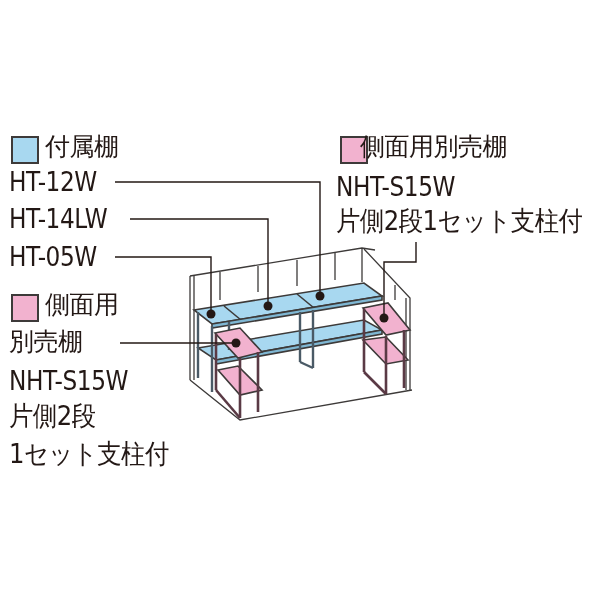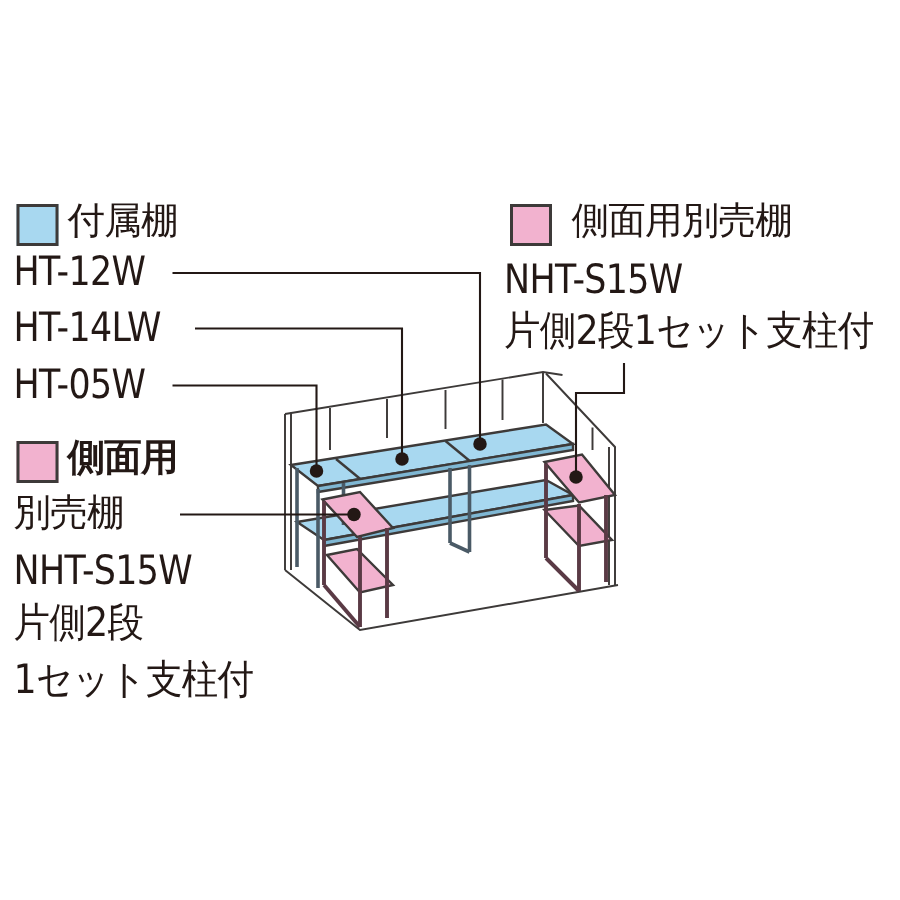--- a/index.html
+++ b/index.html
@@ -104,7 +104,7 @@
 
 <div>
   <div class="swatch" style="left:340px; top:136px; background:#f2b2cf;"></div>
-  <div class="lbl big" style="left:381px; top:134px;">側面用別売棚</div>
+  <div class="lbl big" style="left:360px; top:134px;">側面用別売棚</div>
   <div class="lbl code" style="left:336px; top:173px;">NHT-S15W</div>
   <div class="lbl jp" style="left:336px; top:207px;">片側2段1セット支柱付</div>
 </div>

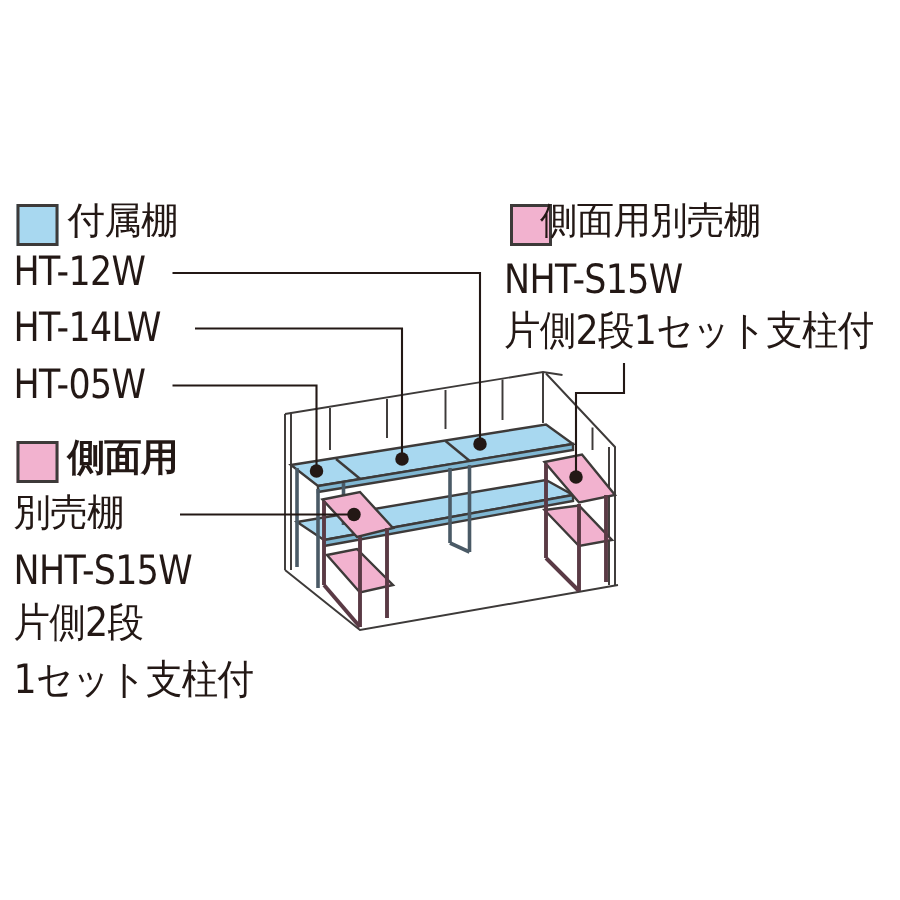--- a/index.html
+++ b/index.html
@@ -111,7 +111,7 @@
 
 <div>
   <div class="swatch" style="left:11px; top:294px; background:#f2b2cf;"></div>
-  <div class="lbl big" style="left:45px; top:292px;font-weight:bold;">側面用</div>
+  <div class="lbl big" style="left:45px; top:292px;">側面用</div>
   <div class="lbl big" style="left:9px; top:329px;">別売棚</div>
   <div class="lbl code" style="left:9px; top:367px;">NHT-S15W</div>
   <div class="lbl jp" style="left:9px; top:402px;">片側2段</div>

